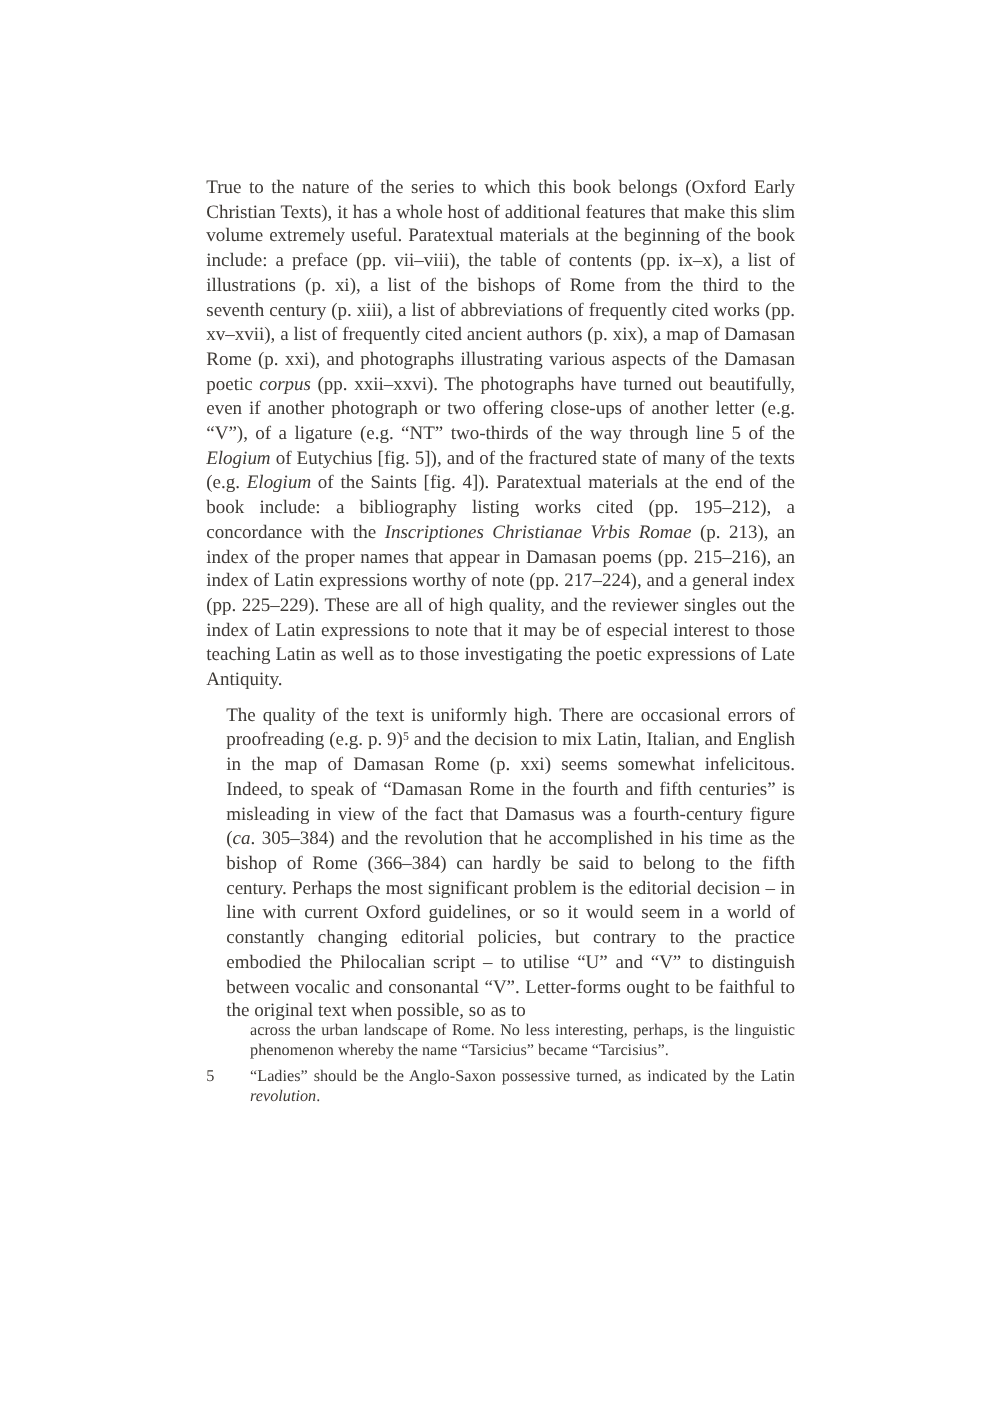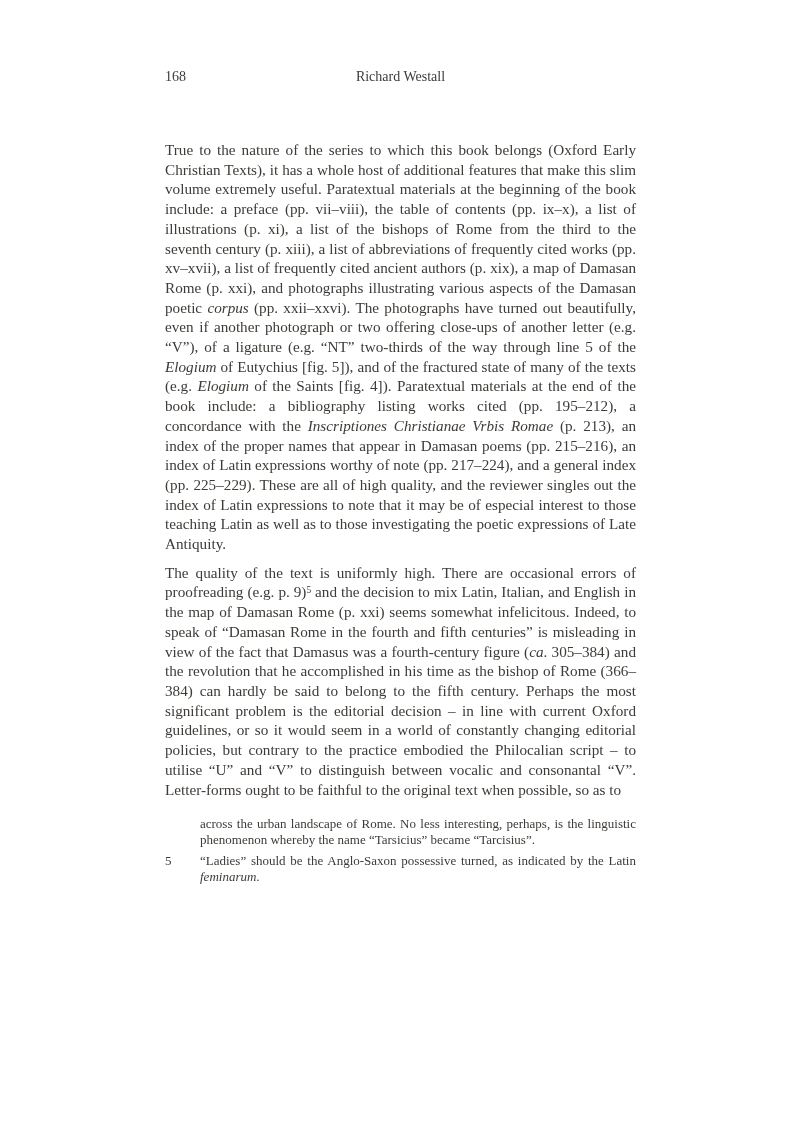--- a/index.html
+++ b/index.html
@@ -85,10 +85,6 @@
 
 <div class="page">
 
-  <header class="running-header">
-    <span class="pagenum">168</span>
-    <span class="runtitle">Richard Westall</span>
-  </header>
 
   <main class="body-text">
     <p><span>True to the nature of the series to which this book belongs (Oxford Early Christian Texts), it has a whole host of additional features that make this slim volume extremely useful. Paratextual materials at the beginning of the book include: a preface (pp. vii–viii), the table of contents (pp. ix–x), a list of illustrations (p. xi), a list of the bishops of Rome from the third to the seventh century (p. xiii), a list of abbreviations of frequently cited works (pp. xv–xvii), a list of frequently cited ancient authors (p. xix), a map of Damasan Rome (p. xxi), and photographs illustrating various aspects of the Damasan poetic </span><em>corpus</em><span> (pp. xxii–xxvi). The photographs have turned out beautifully, even if another photograph or two offering close-ups of another letter (e.g. “V”), of a ligature (e.g. “NT” two-thirds of the way through line 5 of the </span><em>Elogium</em><span> of Eutychius [fig. 5]), and of the fractured state of many of the texts (e.g. </span><em>Elogium</em><span> of the Saints [fig. 4]). Paratextual materials at the end of the book include: a bibliography listing works cited (pp. 195–212), a concordance with the </span><em>Inscriptiones Christianae Vrbis Romae</em><span> (p. 213), an index of the proper names that appear in Damasan poems (pp. 215–216), an index of Latin expressions worthy of note (pp. 217–224), and a general index (pp. 225–229). These are all of high quality, and the reviewer singles out the index of Latin expressions to note that it may be of especial interest to those teaching Latin as well as to those investigating the poetic expressions of Late Antiquity.</span></p>

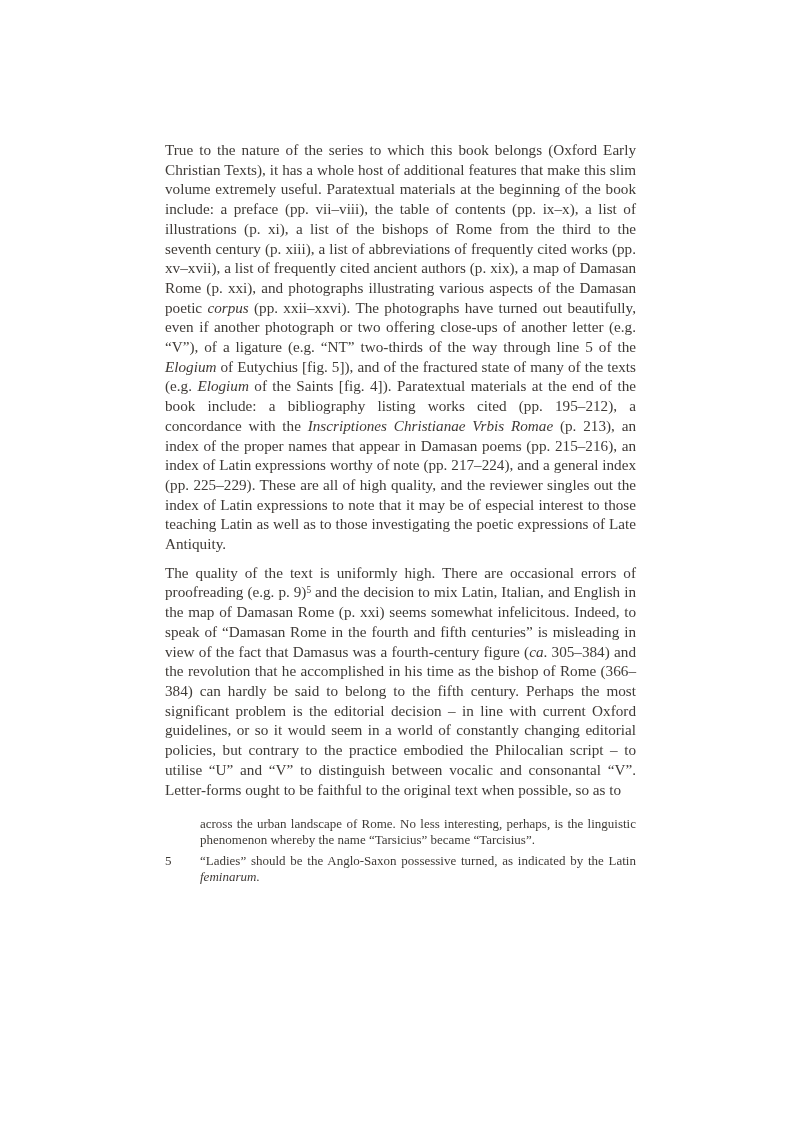--- a/index.html
+++ b/index.html
@@ -48,6 +48,7 @@
   }
   .body-text p + p {
     margin-top: 9px;
+    margin-left: 16px;
   }
   sup {
     font-size: 0.62em;

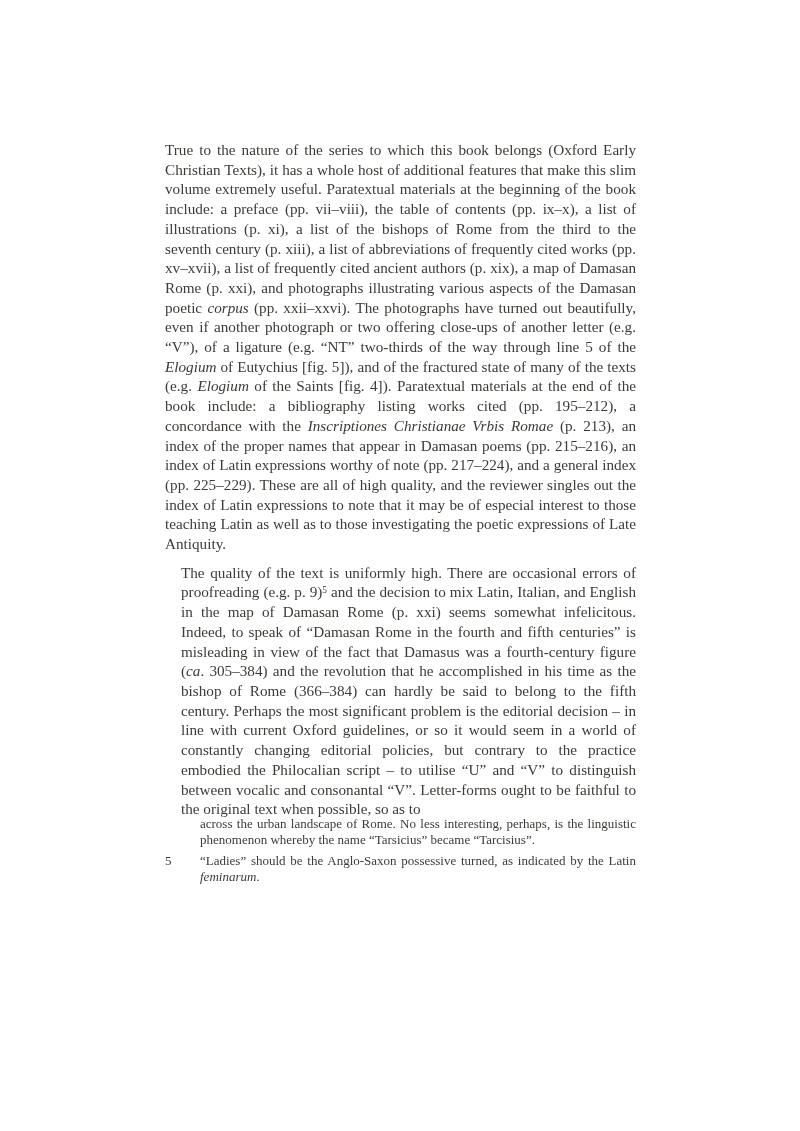--- a/index.html
+++ b/index.html
@@ -99,7 +99,7 @@
     </div>
     <div class="fn-row fn-gap">
       <span class="fn-num">5</span>
-      <span class="fn-text"><span>“Ladies” should be the Anglo-Saxon possessive turned, as indicated by the Latin </span><em>feminarum</em><span>.</span></span>
+      <span class="fn-text"><span>“Ladies” should be the Anglo-Saxon possessive turned, as indicated by the Latin </span><em>revolution</em><span>.</span></span>
     </div>
   </section>
 

